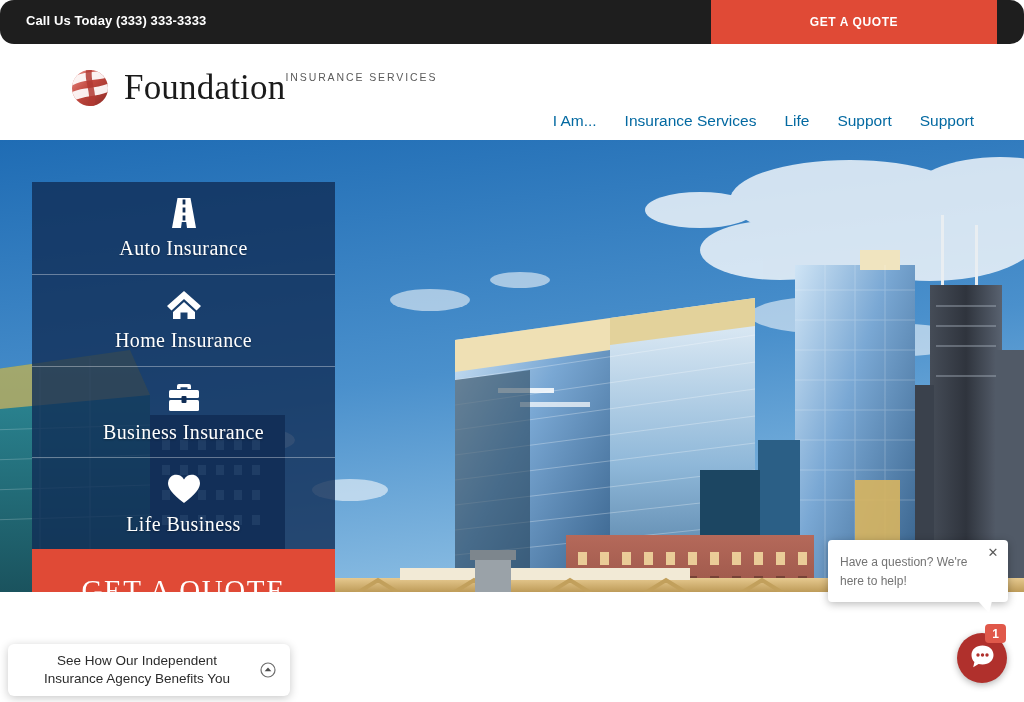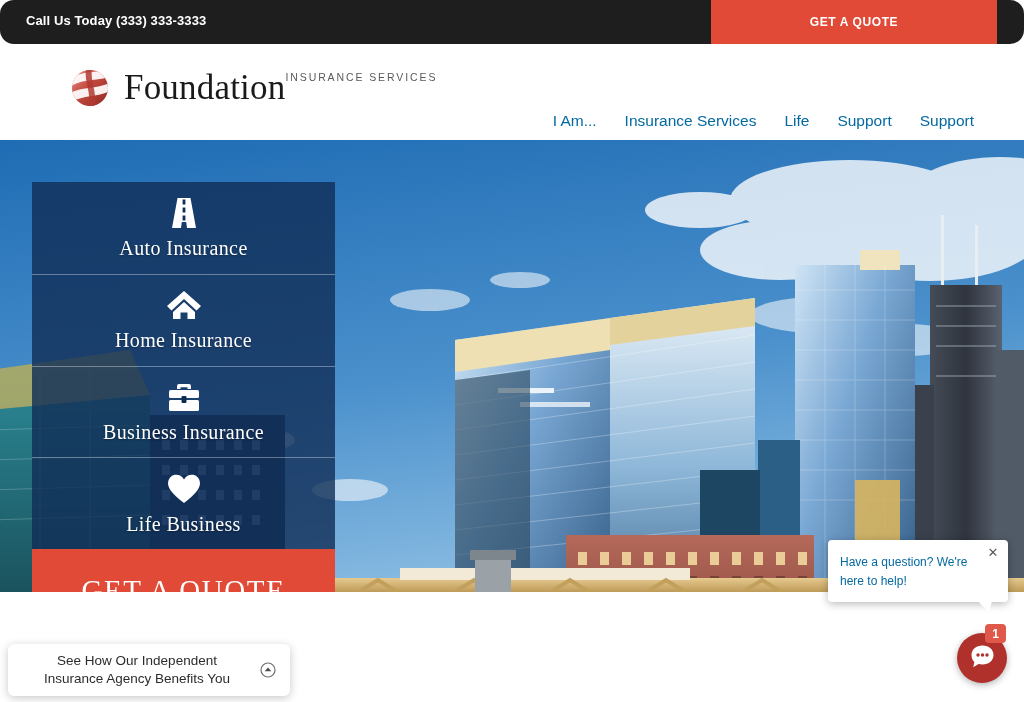--- a/index.html
+++ b/index.html
@@ -136,7 +136,7 @@
   }
   .chat-msg {
     position: absolute; left: 12px; top: 13px; right: 22px;
-    color: #0369a1; font-size: 12px; line-height: 19px;
+    color: #737373; font-size: 12px; line-height: 19px;
   }
   .chat-close {
     position: absolute; right: 7px; top: 4px;

